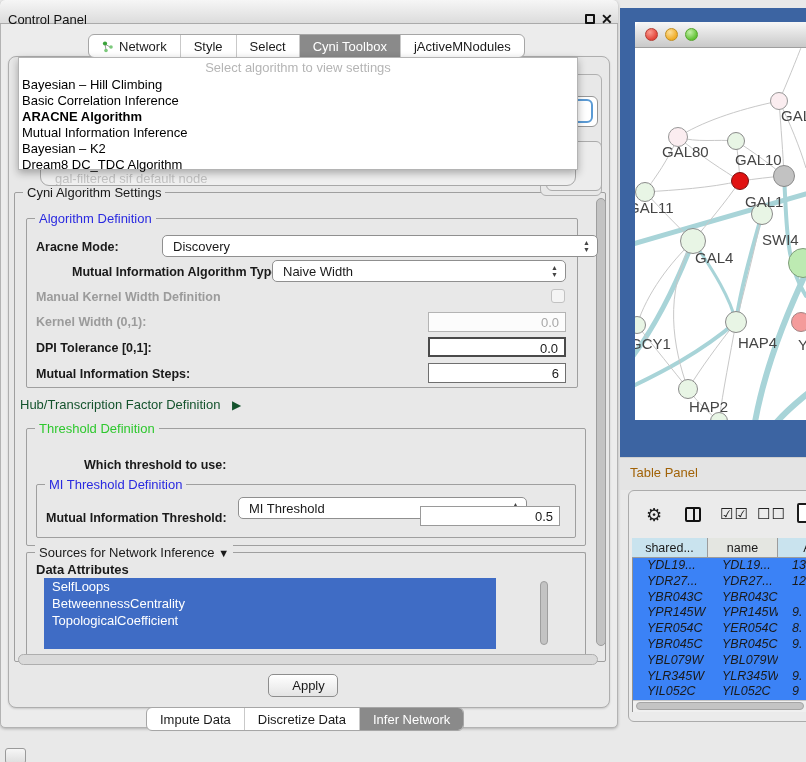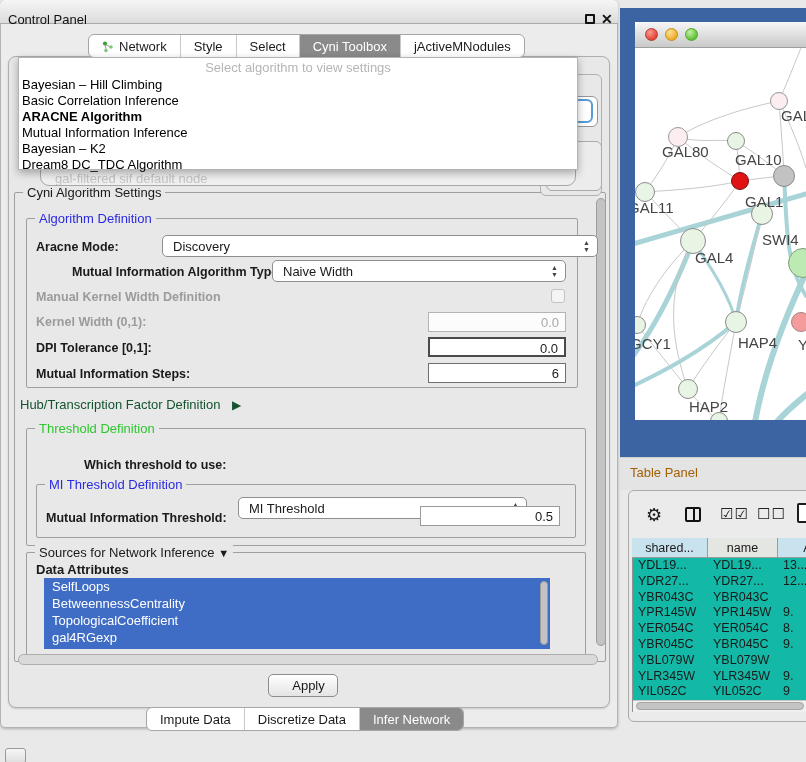--- a/index.html
+++ b/index.html
@@ -95,8 +95,8 @@
   .tbl{left:632px;top:538px;width:174px;height:174px;background:#fff;border:1px solid #929292;border-right:none;}
   .th{height:20px;line-height:20px;font-size:12.5px;text-align:center;border-right:1px solid #9c9c9c;
       border-bottom:1px solid #9c9c9c;position:absolute;top:538px;box-sizing:border-box;}
-  .td{position:absolute;font-size:12.5px;line-height:15.8px;height:15.8px;padding-left:5px;box-sizing:border-box;
-      white-space:nowrap;overflow:hidden;background:#14b8a6;}
+  .td{position:absolute;font-size:12.5px;line-height:15.8px;height:15.8px;padding-left:14px;box-sizing:border-box;
+      white-space:nowrap;overflow:hidden;background:#3b82f6;font-style:italic;}
   .tbl-hscroll{left:633px;top:700px;width:173px;height:12px;background:#f0f0f0;border-top:1px solid #c6c6c6;}
   .tbl-hthumb{left:636px;top:702px;width:168px;height:8px;background:#c4c4c4;border:1px solid #a5a5a5;border-radius:4px;}
 

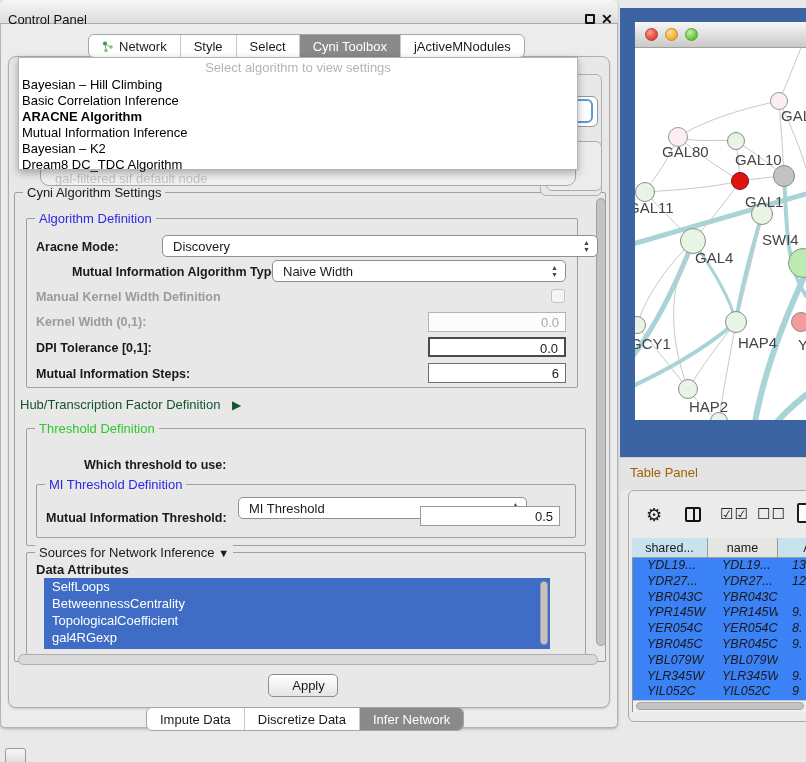--- a/index.html
+++ b/index.html
@@ -218,7 +218,7 @@
     <span class="legend"><span>Sources for Network Inference</span> <span style="font-size:11px;">▼</span></span>
   </div>
   <div class="abs lbl" style="left:36px;top:562px;font-size:13px;">Data Attributes</div>
-  <div class="abs attr-list" style="left:44px;top:578px;width:506px;height:71px;">
+  <div class="abs attr-list" style="left:44px;top:578px;width:452px;height:71px;">
     <div class="attr-item">SelfLoops</div>
     <div class="attr-item">BetweennessCentrality</div>
     <div class="attr-item">TopologicalCoefficient</div>

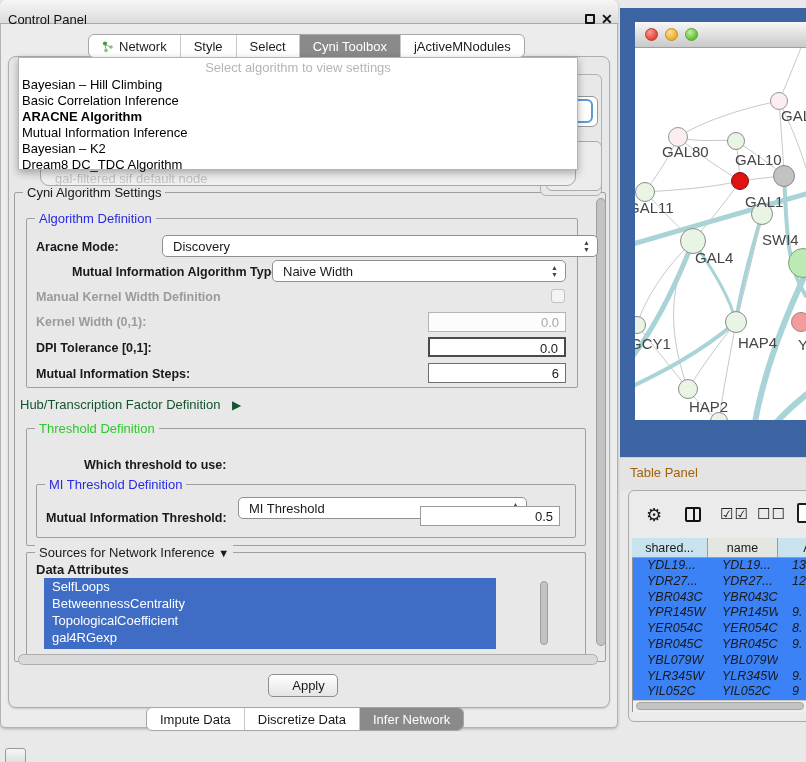--- a/index.html
+++ b/index.html
@@ -222,7 +222,6 @@
     <div class="attr-item">SelfLoops</div>
     <div class="attr-item">BetweennessCentrality</div>
     <div class="attr-item">TopologicalCoefficient</div>
-    <div class="attr-item">gal4RGexp</div>
   </div>
   <div class="abs vthumb" style="left:540px;top:581px;width:8px;height:64px;"></div>
   <div class="abs hbar" style="left:18px;top:654px;width:580px;height:11px;"></div>

